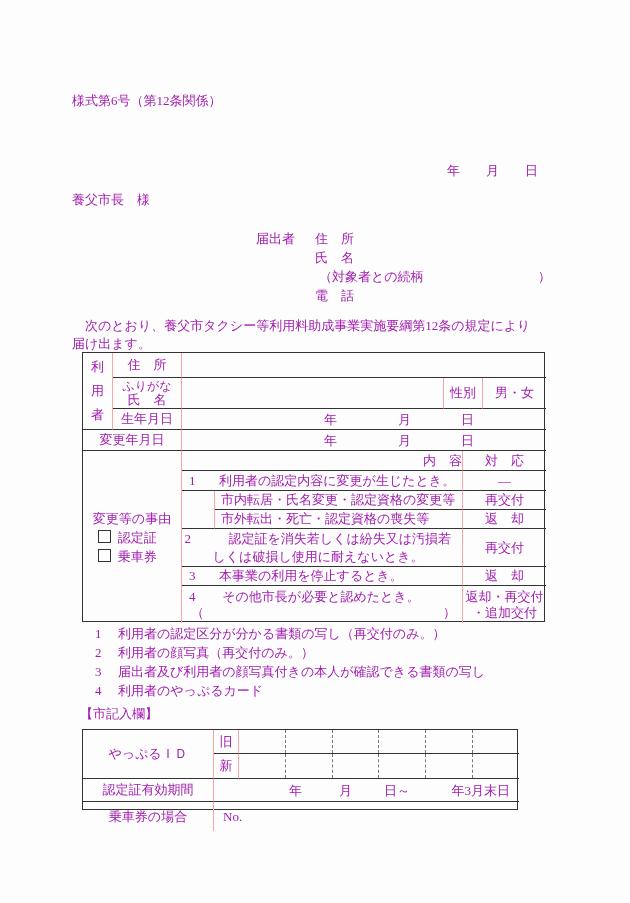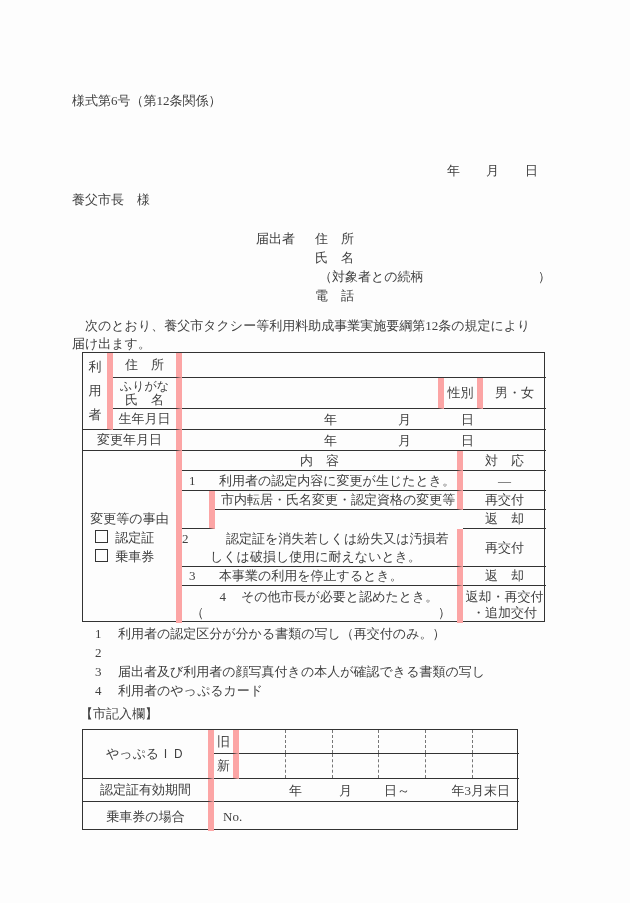--- a/index.html
+++ b/index.html
@@ -11,7 +11,7 @@
     background:#fdfdfd;
     font-family:"Liberation Serif","DejaVu Serif",serif;
     font-size:13px;
-    color:#404040;
+    color:#a21caf;
     overflow:hidden;
   }
   .abs{position:absolute;line-height:15px;white-space:nowrap;}

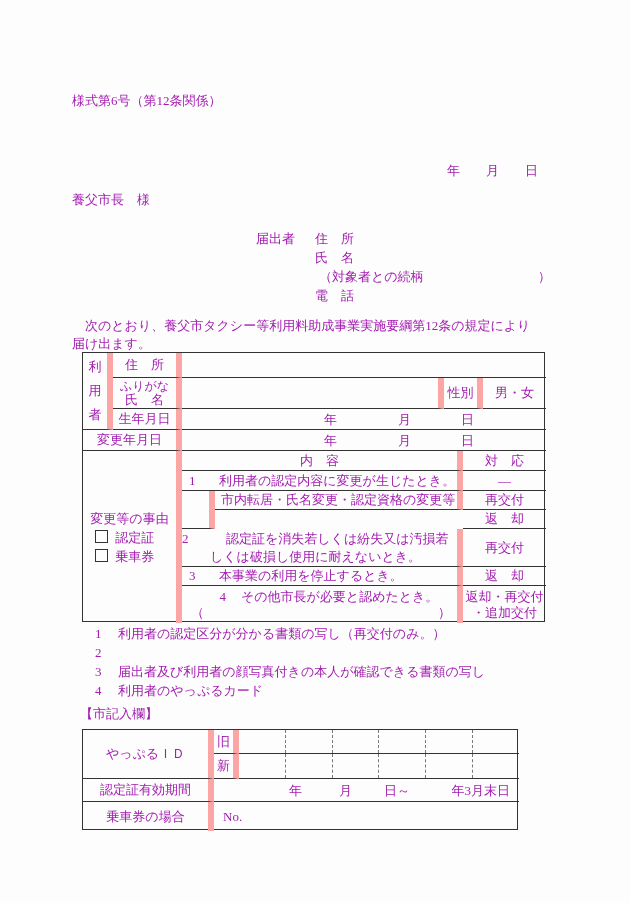--- a/index.html
+++ b/index.html
@@ -23,7 +23,7 @@
     align-items:center;
     white-space:nowrap;
   }
-  .br{border-right:6px solid #fca5a5;}
+  .br{border-right:1px solid #fca5a5;}
   .bb{border-bottom:1px solid #333;}
   .ctr{justify-content:center;text-align:center;}
   .tbl{position:absolute;box-sizing:border-box;border:1px solid #333;background:#fdfdfd;}

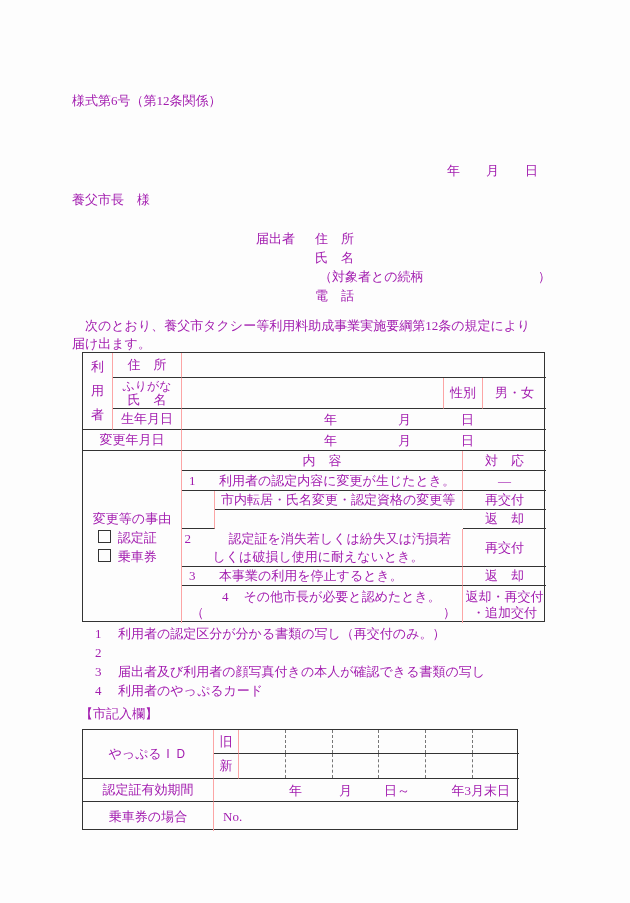--- a/index.html
+++ b/index.html
@@ -135,7 +135,7 @@
       </div>
     </div>
 
-    <div class="cell br bb ctr" style="left:99px;top:98px;width:281px;height:20px;">
+    <div class="cell br bb ctr" style="left:99px;top:98px;width:281px;height:20px;justify-content:flex-end;">
       <span>内　容</span>
     </div>
     <div class="cell bb ctr" style="left:380px;top:98px;width:83px;height:20px;">

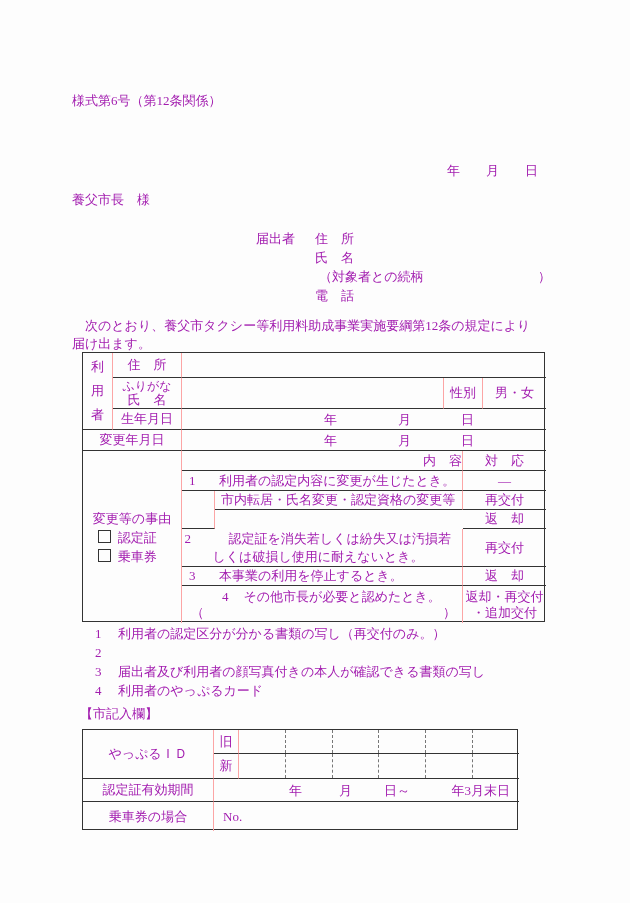--- a/index.html
+++ b/index.html
@@ -159,6 +159,9 @@
       <span>再交付</span>
     </div>
 
+    <div class="cell br bb" style="left:132px;top:157px;width:248px;height:19px;padding-left:6px;">
+      <span>市外転出・死亡・認定資格の喪失等</span>
+    </div>
     <div class="cell bb ctr" style="left:380px;top:157px;width:83px;height:19px;">
       <span>返　却</span>
     </div>

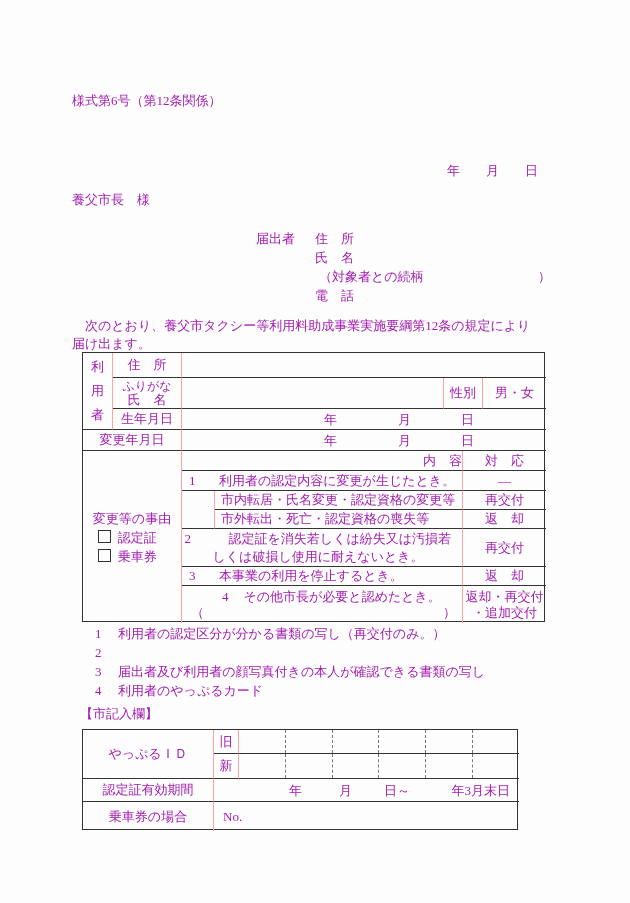--- a/index.html
+++ b/index.html
@@ -185,7 +185,7 @@
 
     <div class="cell br" style="left:99px;top:233px;width:281px;height:37px;padding-left:7px;">
       <div style="width:100%;">
-        <div style="line-height:16px;text-align:center;">
+        <div style="line-height:16px;">
           <span class="num">4</span>
           <span>その他市長が必要と認めたとき。</span>
         </div>

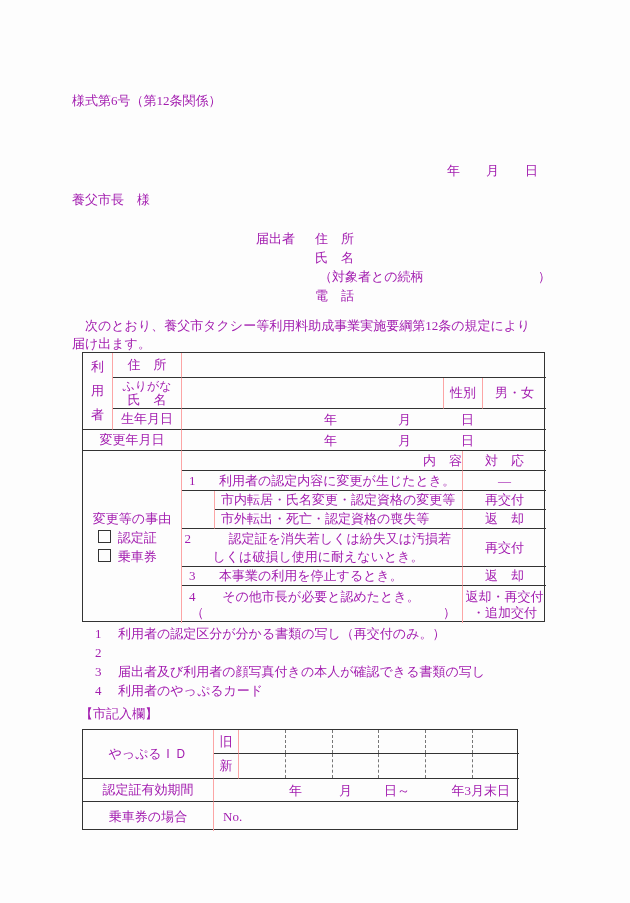--- a/index.html
+++ b/index.html
@@ -210,6 +210,7 @@
     </div>
     <div class="attach-item">
       <span class="attach-no">2</span>
+      <span>利用者の顔写真（再交付のみ。）</span>
     </div>
     <div class="attach-item">
       <span class="attach-no">3</span>

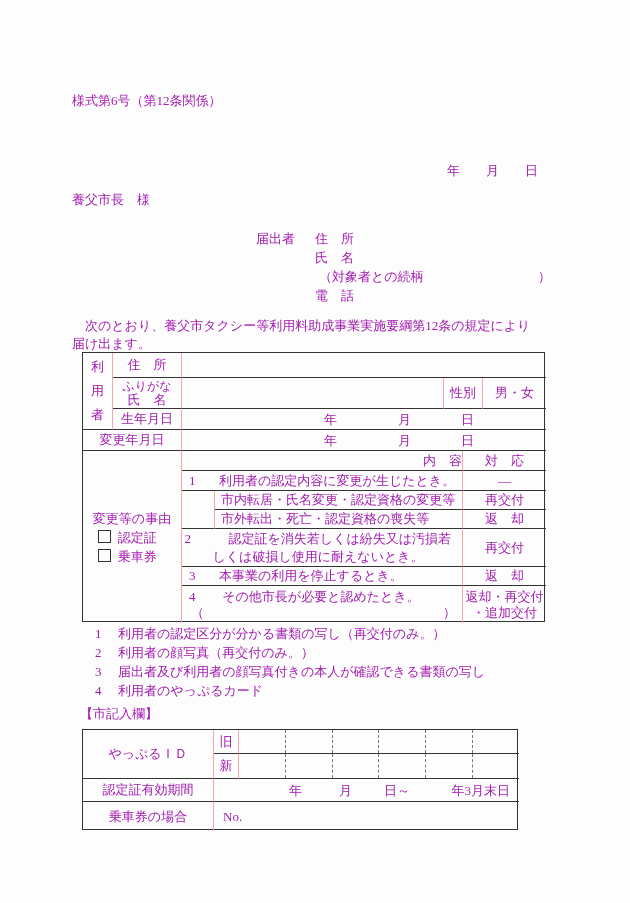--- a/index.html
+++ b/index.html
@@ -224,7 +224,7 @@
 
   <div class="abs" style="left:80px;top:706px;">【市記入欄】</div>
 
-  <div class="tbl" style="left:82px;top:729px;width:436px;height:101px;">
+  <div class="tbl" style="left:82px;top:729px;width:436px;height:81px;">
 
     <div class="cell br bb ctr" style="left:0;top:0;width:131px;height:49px;">
       <span>やっぷるＩＤ</span>

